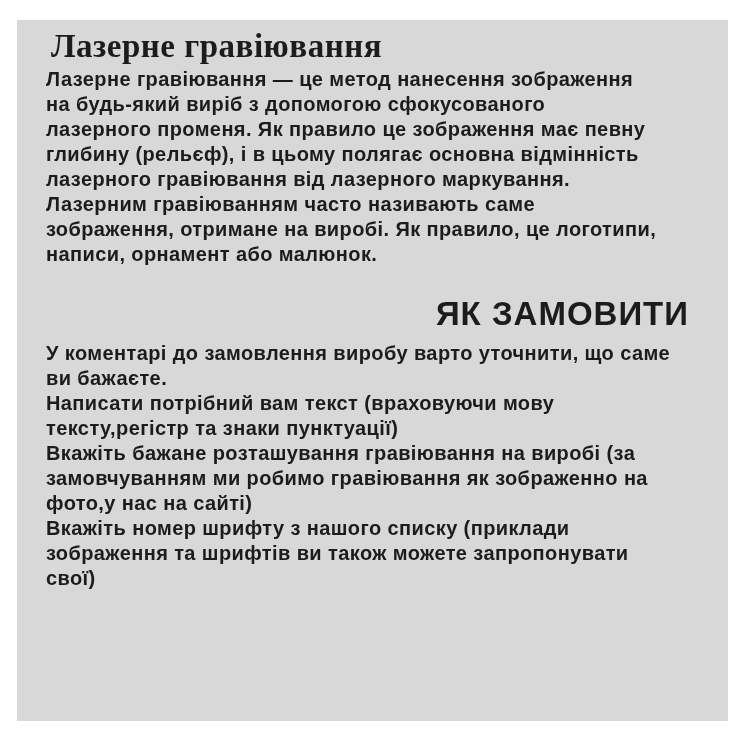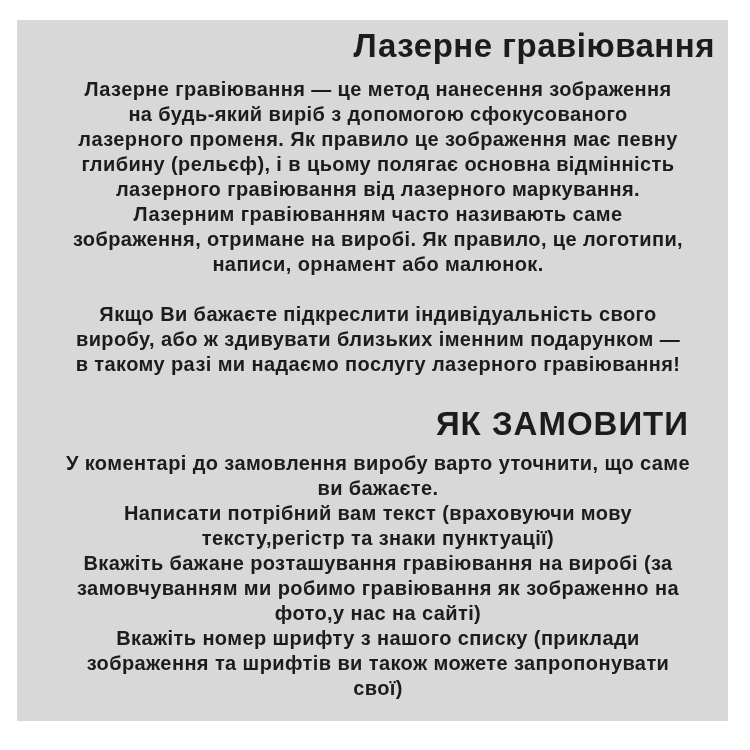--- a/index.html
+++ b/index.html
@@ -28,14 +28,15 @@
     overflow: hidden;
   }
   h1.title {
-    margin: 7px 0 12px 0;
+    margin: 7px 0 2px 0;
     font-size: 33px;
     line-height: 38px;
-    text-align: right;
+    text-align: left;
     position: relative;
     left: 5px;
     letter-spacing: 0.5px;
     font-weight: 700;
+    font-family: Liberation Serif, serif;
   }
   h2.subtitle {
     margin: 28px 0 8px 0;

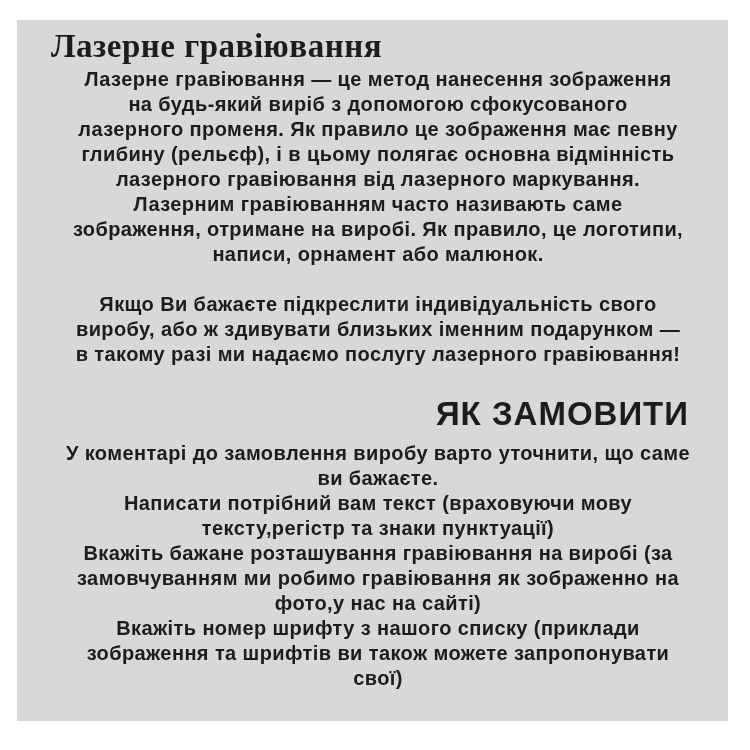--- a/index.html
+++ b/index.html
@@ -54,7 +54,6 @@
     line-height: 25px;
     letter-spacing: 0.4px;
     white-space: pre-line;
-    text-align: center;
   }
   p.offer {
     margin-top: 25px;

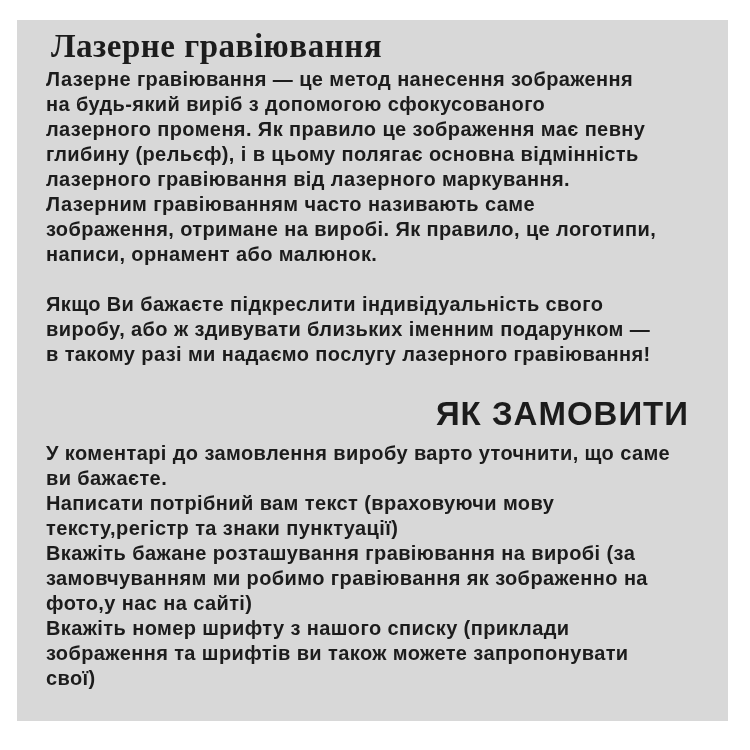--- a/index.html
+++ b/index.html
@@ -74,9 +74,6 @@
 зображення, отримане на виробі. Як правило, це логотипи,
 написи, орнамент або малюнок.</p>
 
-  <p class="body offer">Якщо Ви бажаєте підкреслити індивідуальність свого
-виробу, або ж здивувати близьких іменним подарунком —
-в такому разі ми надаємо послугу лазерного гравіювання!</p>
 
   <h2 class="subtitle">ЯК ЗАМОВИТИ</h2>
 

